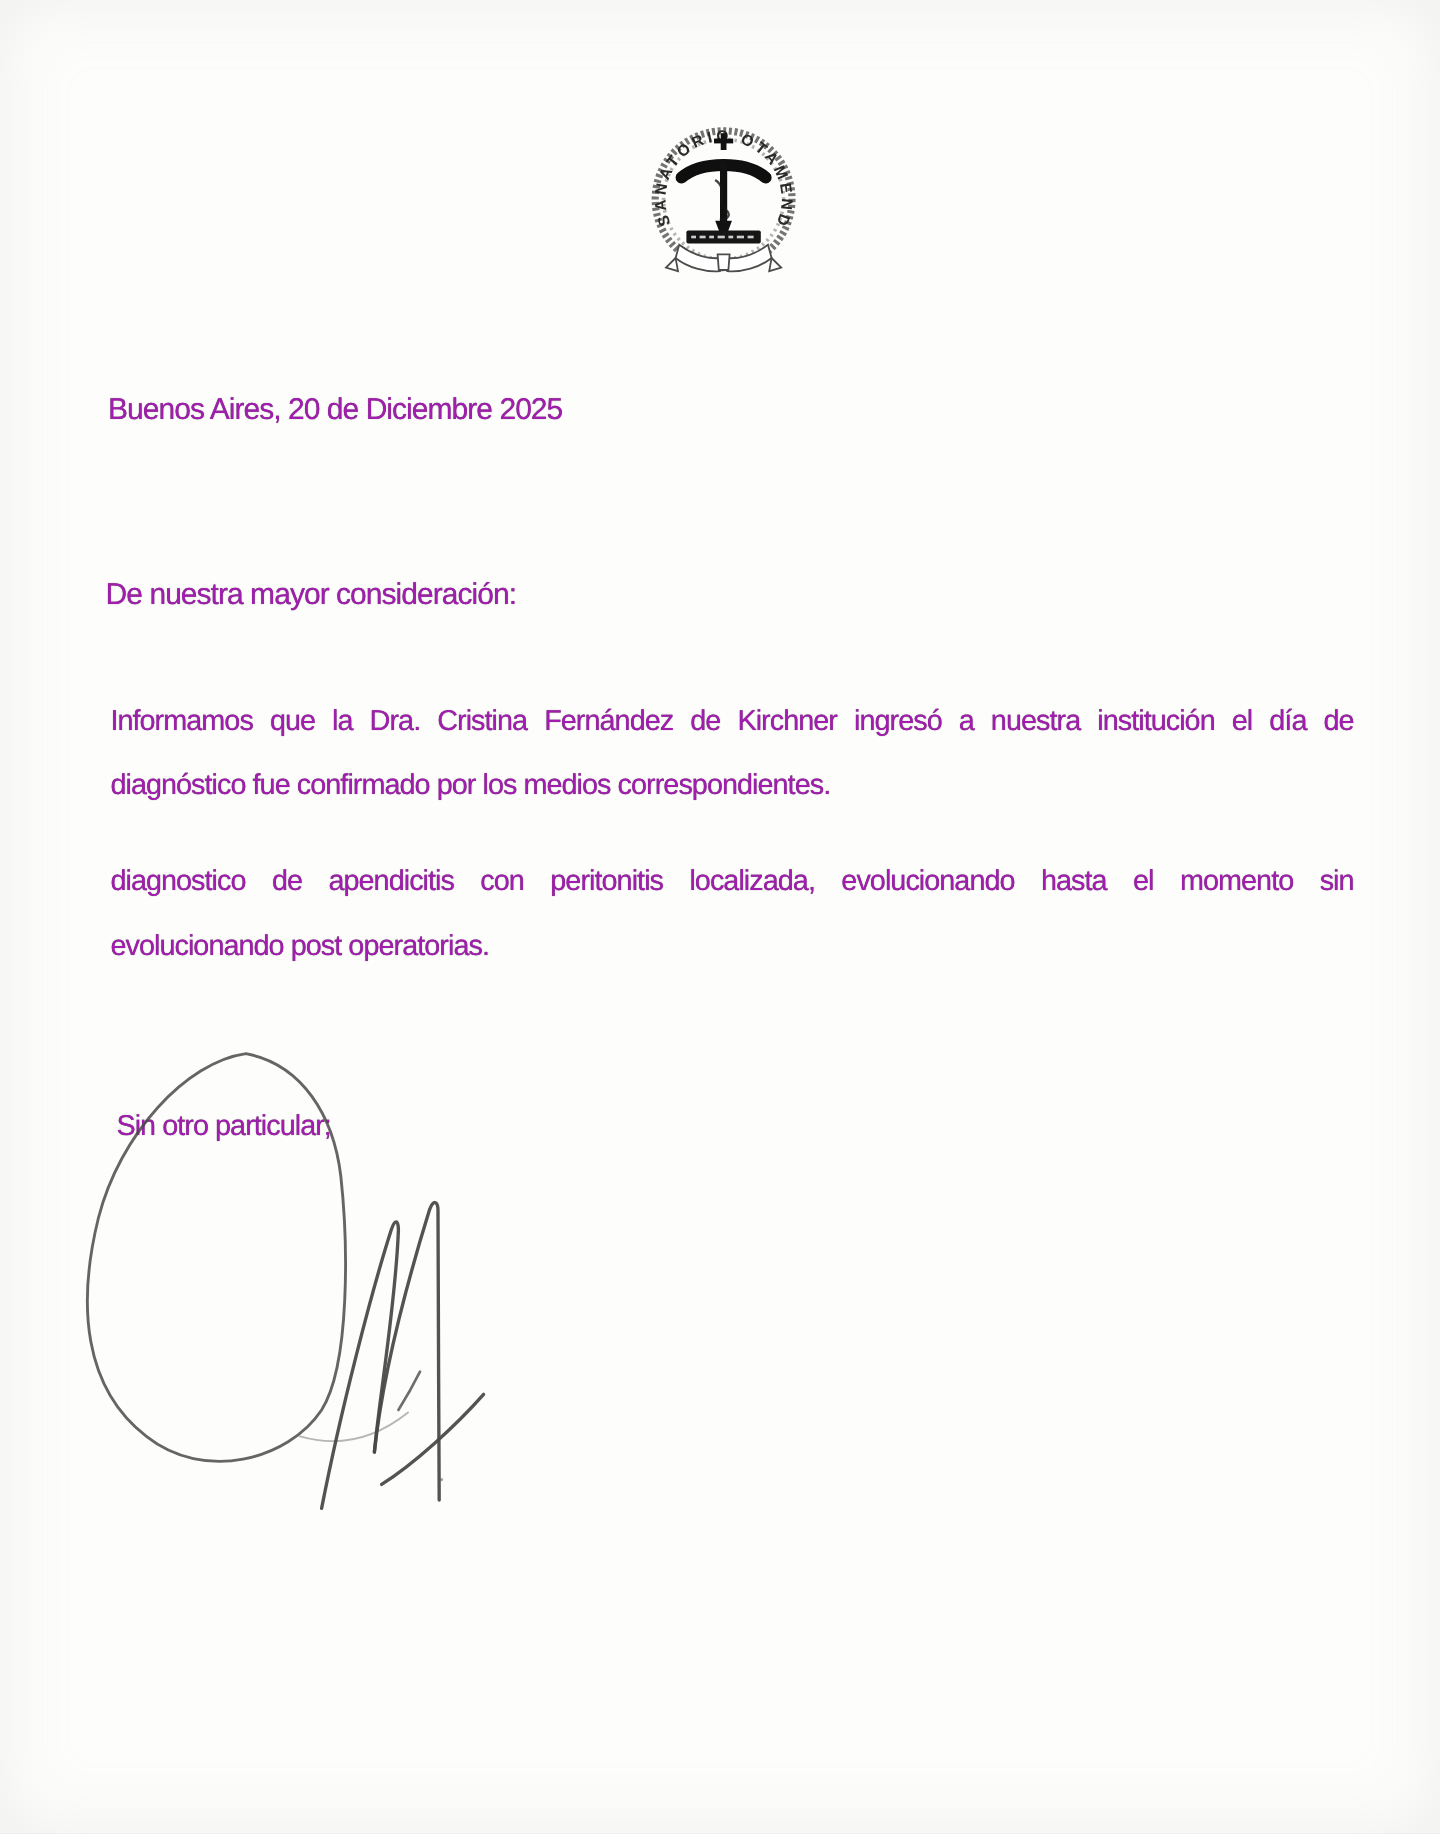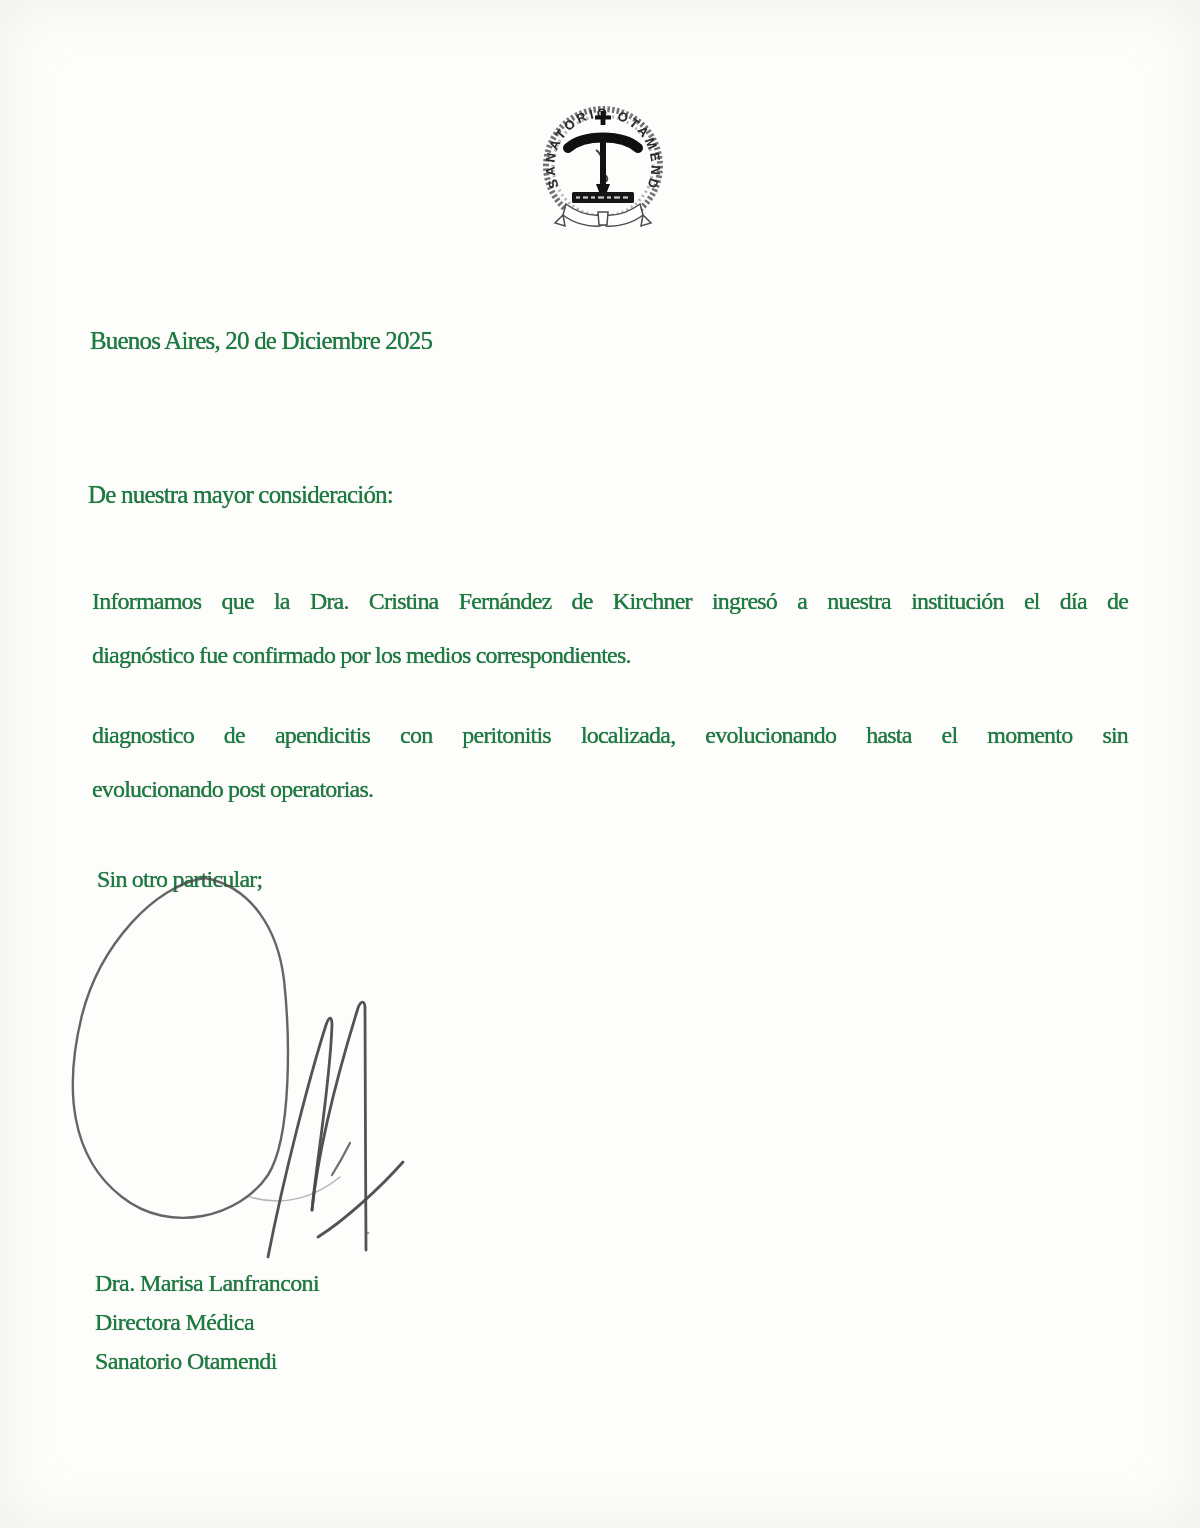--- a/index.html
+++ b/index.html
@@ -15,10 +15,9 @@
   }
   
   .scan-text{
-    color:#15803d;
+    color:#a21caf;
     text-shadow:0 0 0.7px rgba(45,45,45,0.85);
     letter-spacing:-0.8px;
-    font-family:Liberation Serif, serif;
   }
   
   .emblem{

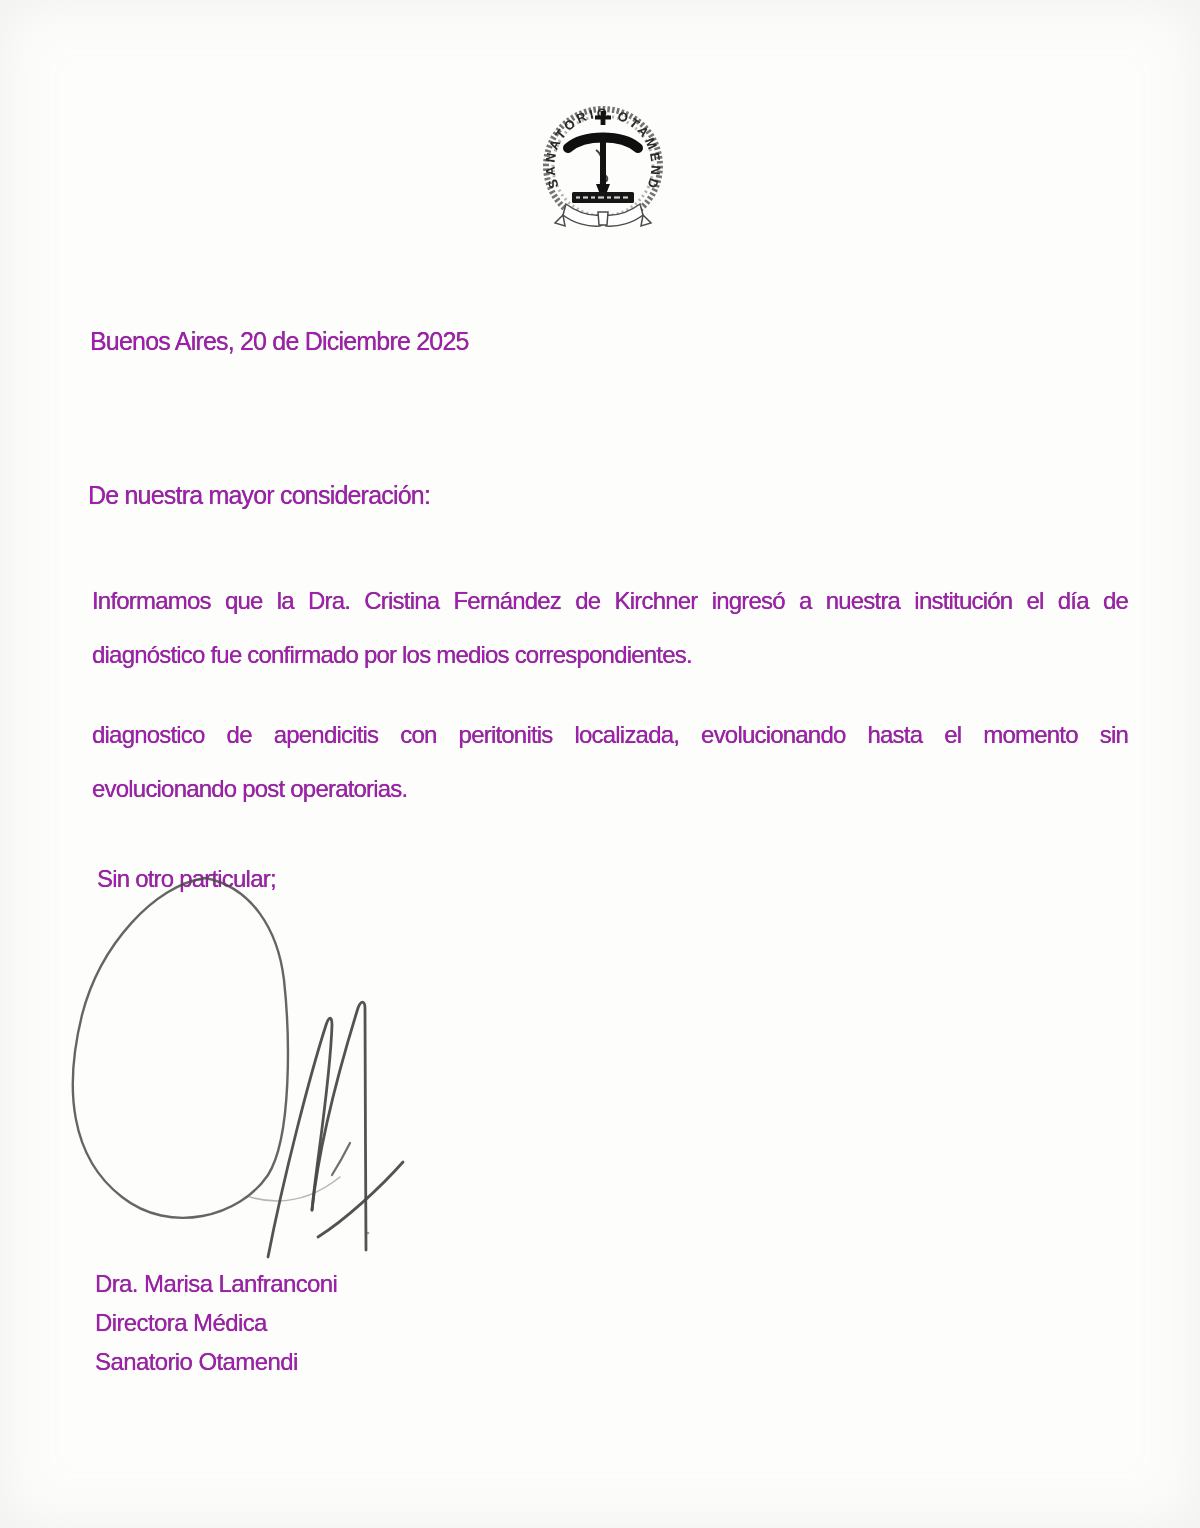--- a/index.html
+++ b/index.html
@@ -42,7 +42,7 @@
   .line{display:block;white-space:nowrap;margin-top:16px;}
   .line.j{text-align:justify;text-align-last:justify;}
   .closing{
-    position:absolute;left:97px;top:860px;
+    position:absolute;left:97px;top:920px;
     font-size:24px;line-height:38px;white-space:nowrap;
   }
   .sig-block{

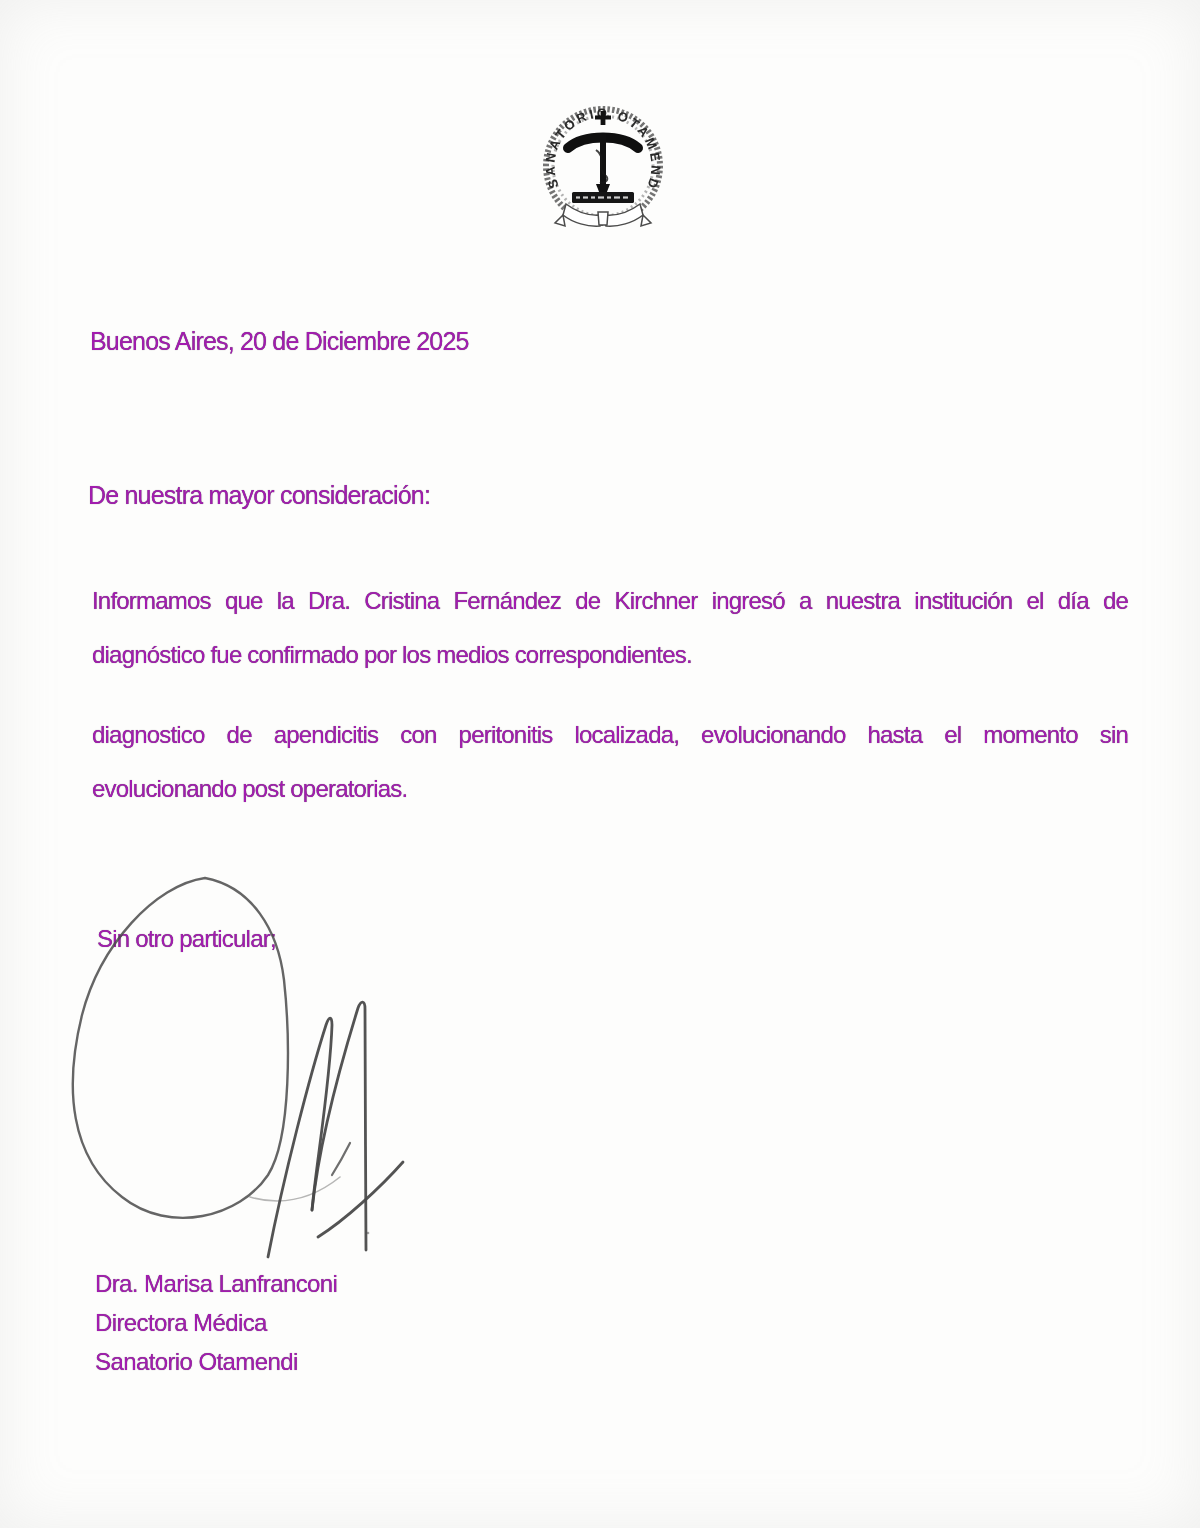--- a/index.html
+++ b/index.html
@@ -141,11 +141,6 @@
     </g>
   </svg>
 
-  <div class="sig-block scan-text">
-    <span class="sig-line">Dra. Marisa Lanfranconi</span>
-    <span class="sig-line">Directora Médica</span>
-    <span class="sig-line">Sanatorio Otamendi</span>
-  </div>
 
 </div>
 

